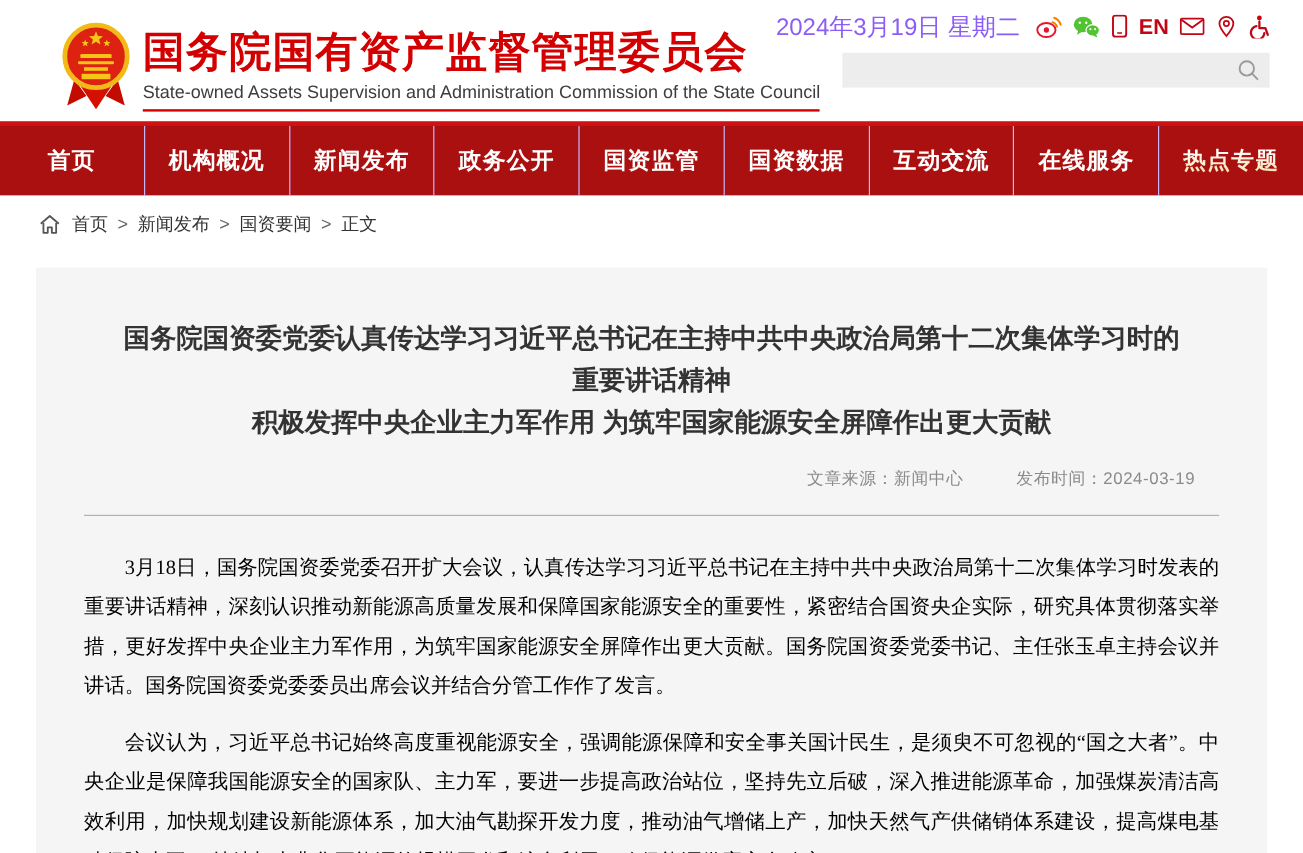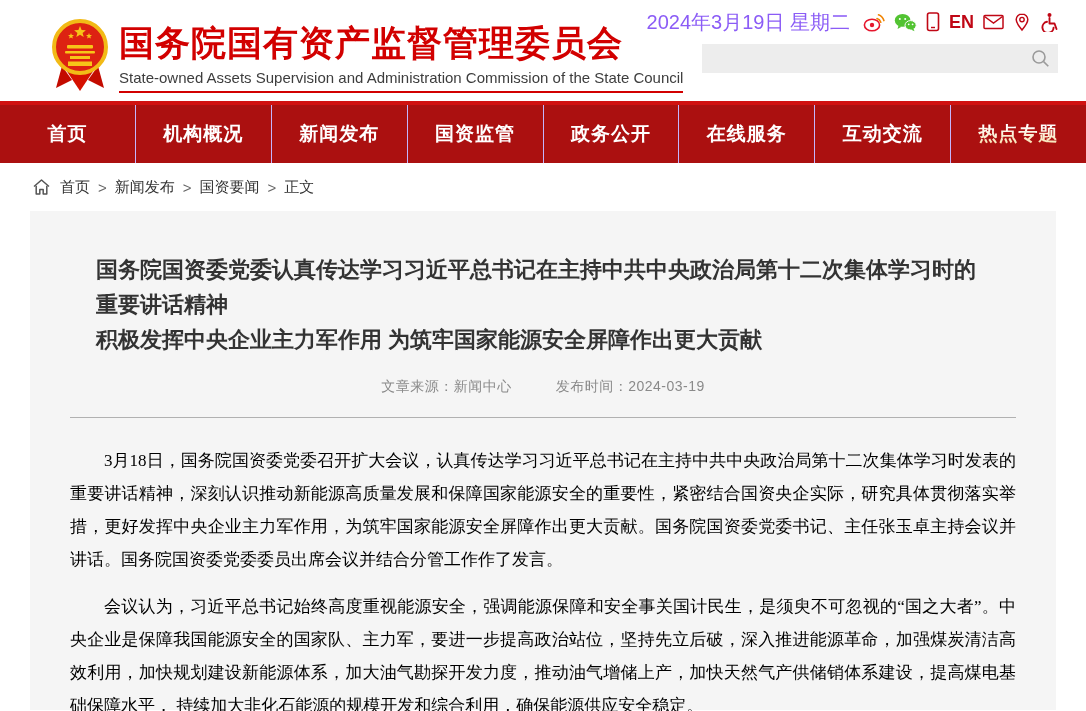--- a/index.html
+++ b/index.html
@@ -156,10 +156,10 @@
       <span>新闻发布</span>
     </div>
   <div class="nav-item">
+      <span>政务公开</span>
+    </div>
+  <div class="nav-item">
       <span>国资监管</span>
-    </div>
-  <div class="nav-item">
-      <span>政务公开</span>
     </div>
   <div class="nav-item">
       <span>在线服务</span>

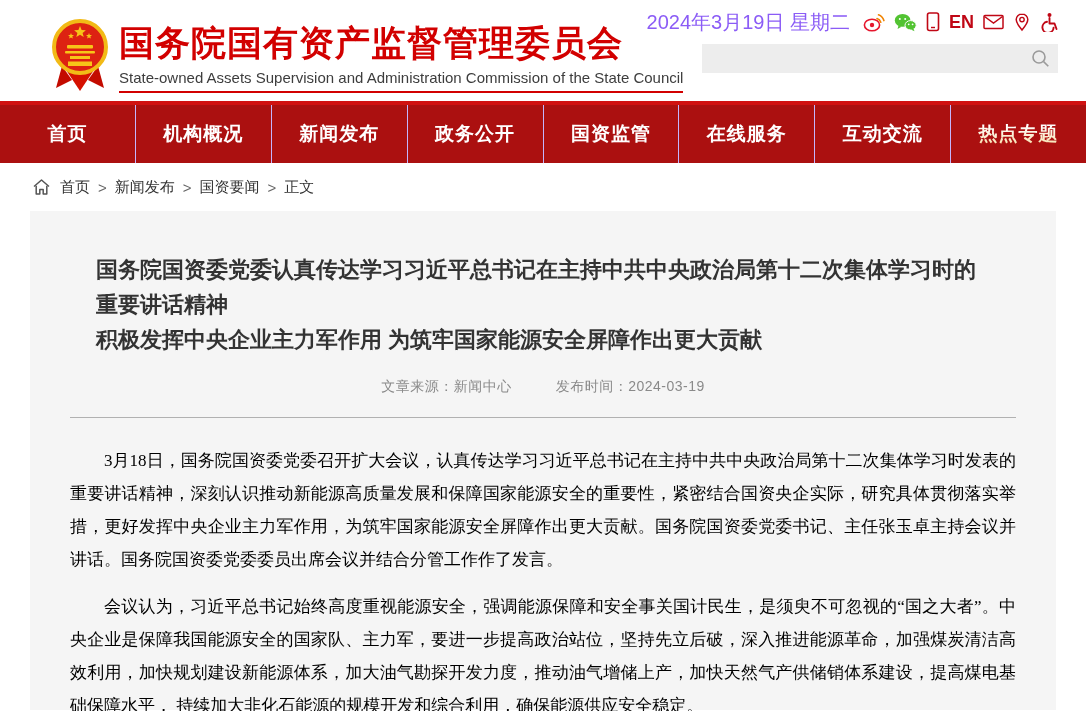--- a/index.html
+++ b/index.html
@@ -162,6 +162,9 @@
       <span>国资监管</span>
     </div>
   <div class="nav-item">
+      <span>国资数据</span>
+    </div>
+  <div class="nav-item">
       <span>在线服务</span>
     </div>
   <div class="nav-item">

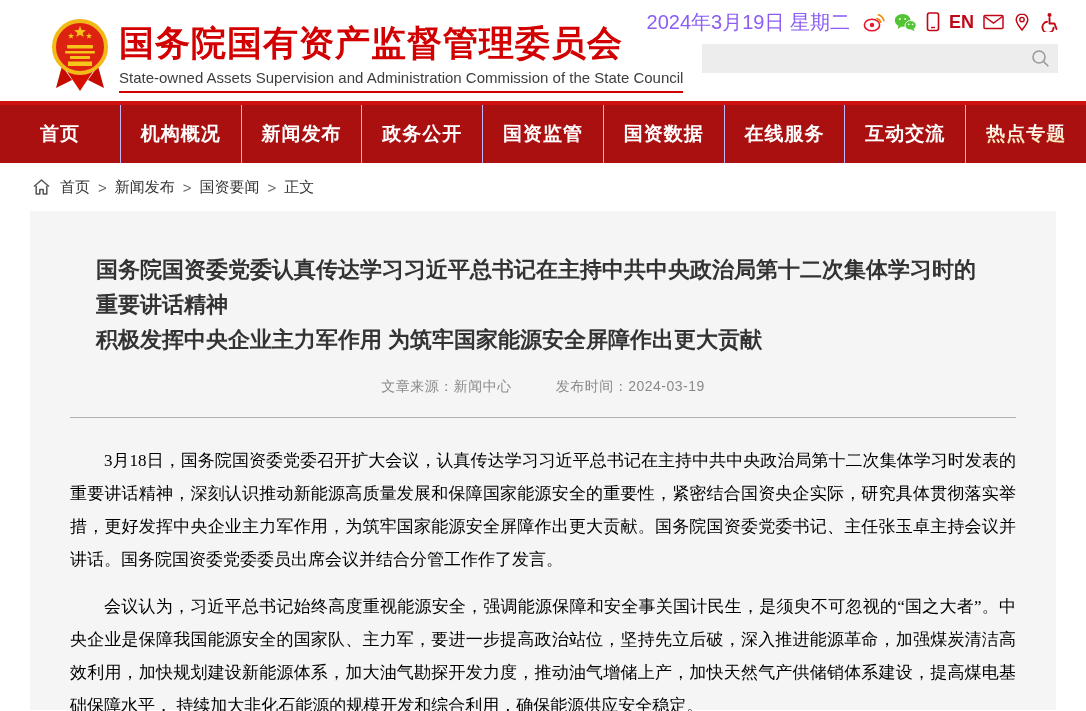--- a/index.html
+++ b/index.html
@@ -165,10 +165,10 @@
       <span>国资数据</span>
     </div>
   <div class="nav-item">
+      <span>互动交流</span>
+    </div>
+  <div class="nav-item">
       <span>在线服务</span>
-    </div>
-  <div class="nav-item">
-      <span>互动交流</span>
     </div>
   <div class="nav-item gold">
       <span>热点专题</span>

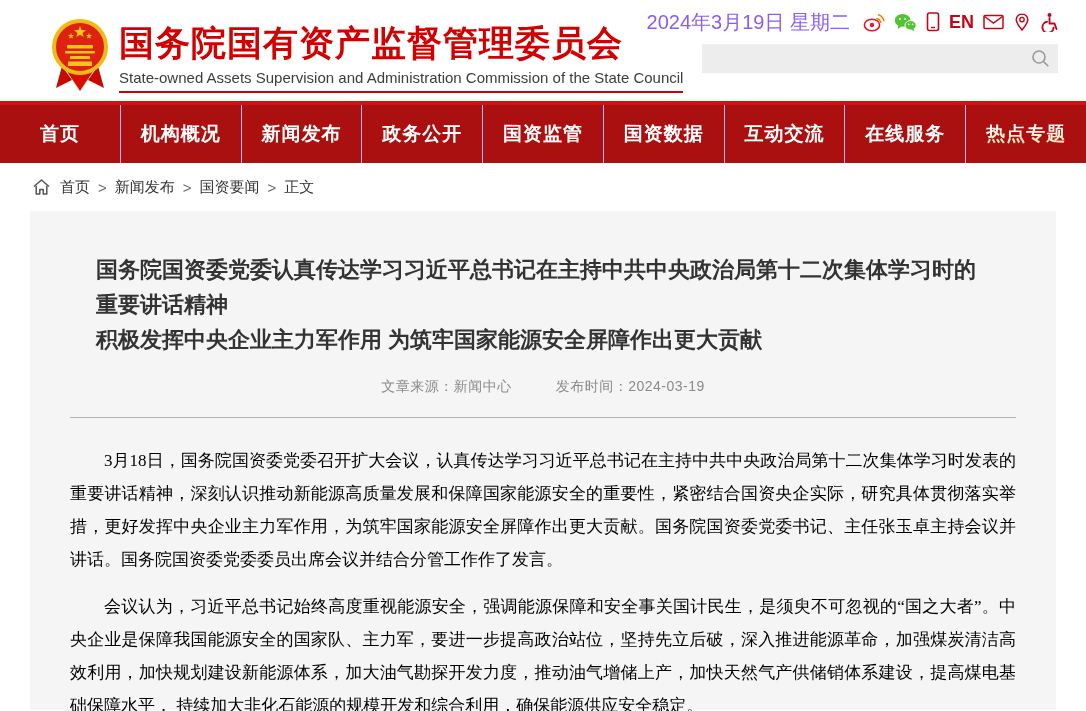--- a/index.html
+++ b/index.html
@@ -47,7 +47,7 @@
 
   
   .card { margin:0 30px; background:#f5f5f5; height:499px; padding:0 40px; }
-  .art-title { max-width:894px; margin:0 auto; padding-top:41px; text-align:left;
+  .art-title { max-width:894px; margin:12px auto; padding-top:41px; text-align:center;
     font-size:22px; font-weight:bold; color:#333; line-height:35px; }
   .art-meta { text-align:center; margin-top:21px; font-size:14px; color:#8a8a8a; }
   .meta-group { margin:0 20px; }

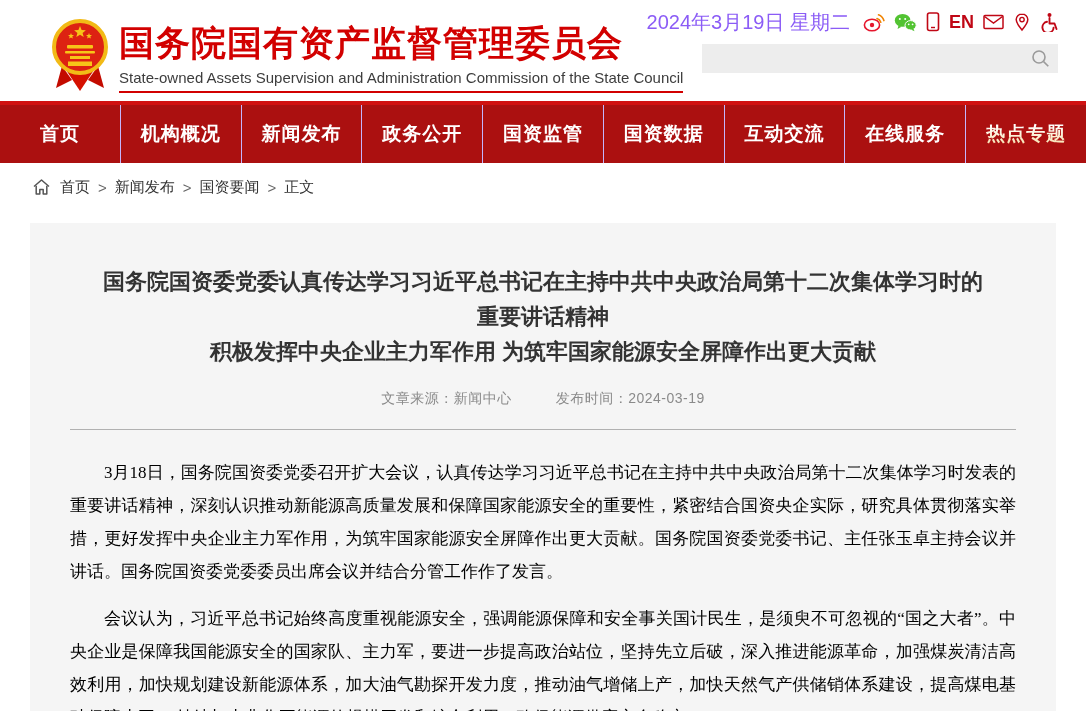--- a/index.html
+++ b/index.html
@@ -49,7 +49,7 @@
   .card { margin:0 30px; background:#f5f5f5; height:499px; padding:0 40px; }
   .art-title { max-width:894px; margin:12px auto; padding-top:41px; text-align:center;
     font-size:22px; font-weight:bold; color:#333; line-height:35px; }
-  .art-meta { text-align:center; margin-top:21px; font-size:14px; color:#8a8a8a; }
+  .art-meta { text-align:right; margin-top:21px; font-size:14px; color:#8a8a8a; }
   .meta-group { margin:0 20px; }
   .meta-label, .meta-value { letter-spacing:.5px; }
   .divider { border-top:1px solid #b1b1b1; margin-top:21px; }

